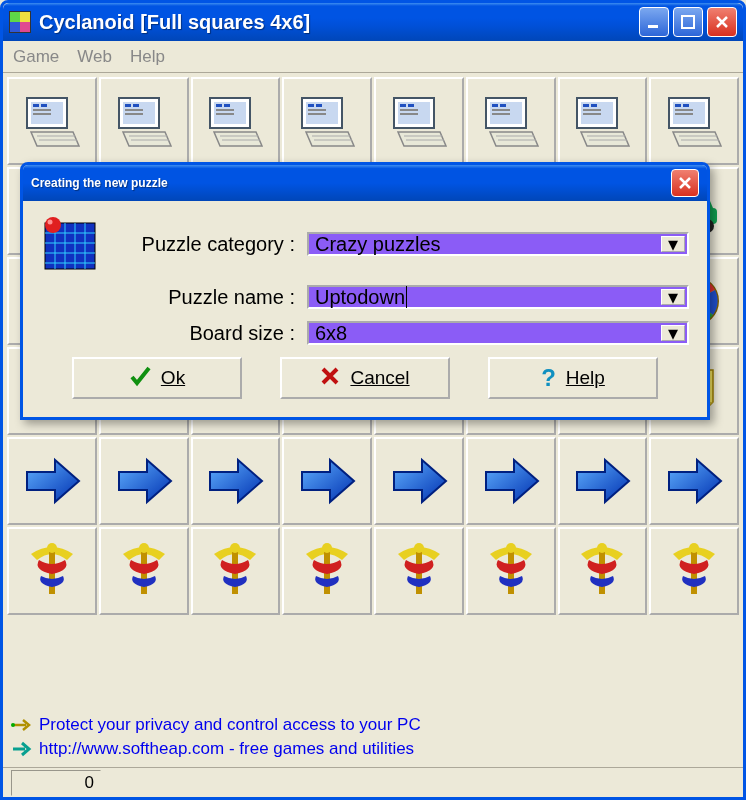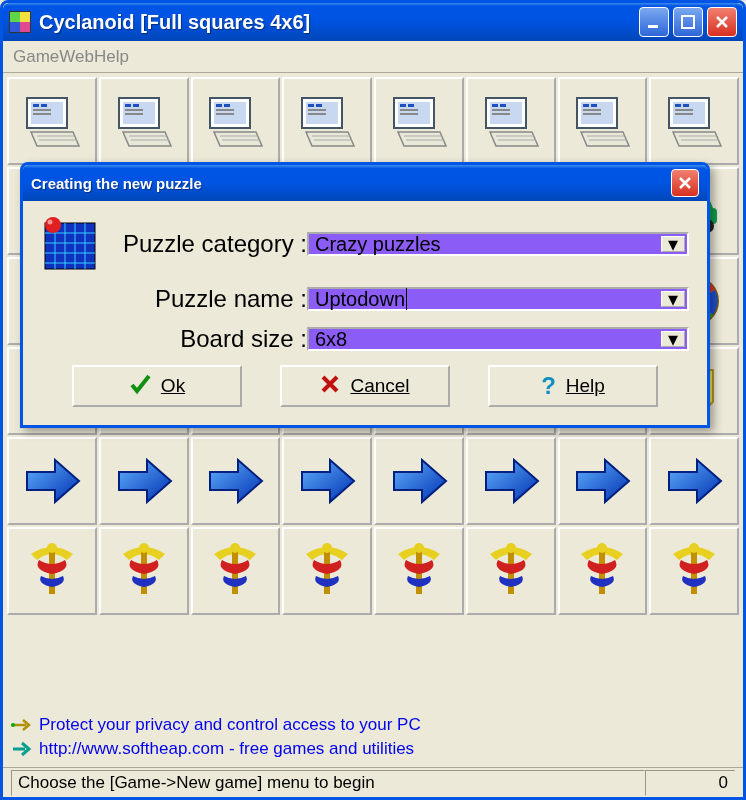--- a/index.html
+++ b/index.html
@@ -13,7 +13,7 @@
 .win-btn{width:30px;height:30px;border-radius:4px;border:1px solid #fff;display:flex;align-items:center;justify-content:center;font-weight:bold;color:#fff;cursor:pointer}
 .win-min,.win-max{background:linear-gradient(to bottom,#7ba8f0,#2d66d8)}
 .win-close{background:linear-gradient(to bottom,#f08070,#d83020)}
-.menubar{height:32px;background:#ece9d8;display:flex;align-items:center;padding:0 10px;border-bottom:1px solid #aca899}
+.menubar{height:32px;background:#ece9d8;display:flex;align-items:center;padding:0 10px;gap:18px;border-bottom:1px solid #aca899}
 .menubar span{color:#888;font-size:17px;cursor:default}
 .game-grid{flex:1;padding:4px;display:grid;grid-template-columns:repeat(8,1fr);grid-auto-rows:88px;gap:2px;overflow:hidden;position:relative}
 .tile{background:#ece9d8;border:2px outset #fff;display:flex;align-items:center;justify-content:center}

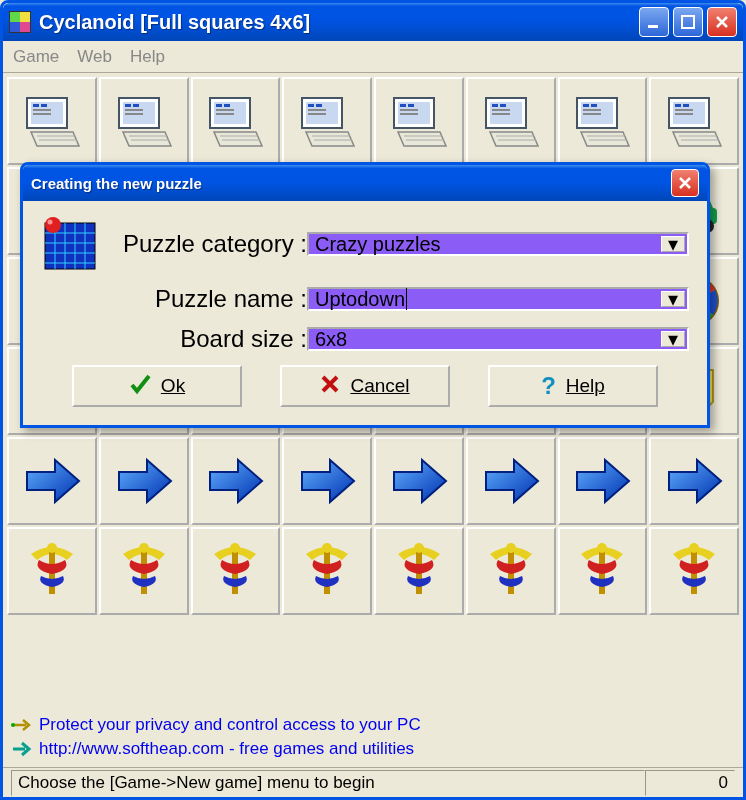--- a/index.html
+++ b/index.html
@@ -27,7 +27,7 @@
 .dialog-backdrop{position:absolute;left:20px;top:162px;width:690px}
 .dialog{border:3px solid #0055e5;border-radius:8px 8px 0 0;background:#ece9d8;box-shadow:4px 4px 10px rgba(0,0,0,0.35)}
 .dlg-title{height:36px;background:linear-gradient(to bottom,#3c8cf0 0%,#0054e3 10%,#0054e3 50%,#0046b8 100%);display:flex;align-items:center;padding:0 8px;border-radius:5px 5px 0 0}
-.dlg-title-text{color:#fff;font-weight:bold;font-size:15px;text-shadow:1px 1px 1px rgba(0,0,0,0.4);flex:1}
+.dlg-title-text{color:#fff;font-weight:bold;font-size:12px;text-shadow:1px 1px 1px rgba(0,0,0,0.4);flex:1}
 .dlg-body{padding:14px 18px 18px}
 .dlg-row{display:flex;align-items:center;margin-bottom:12px}
 .dlg-icon{width:58px;height:58px;margin-right:8px}

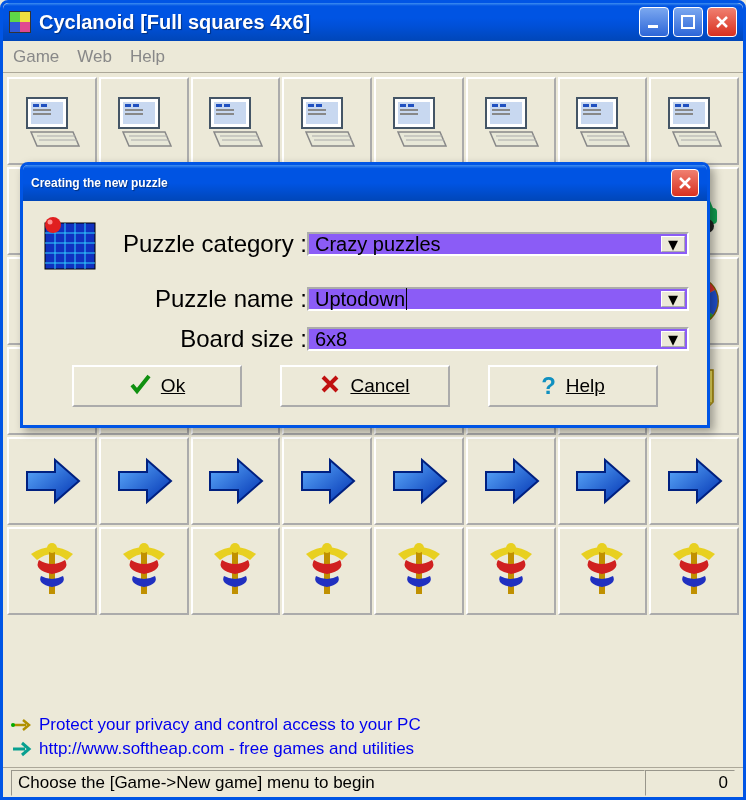--- a/index.html
+++ b/index.html
@@ -31,7 +31,7 @@
 .dlg-body{padding:14px 18px 18px}
 .dlg-row{display:flex;align-items:center;margin-bottom:12px}
 .dlg-icon{width:58px;height:58px;margin-right:8px}
-.dlg-label{width:230px;text-align:right;font-size:24px;color:#000;}
+.dlg-label{width:230px;text-align:right;font-size:20px;color:#000;padding-right:12px}
 .dlg-field{flex:1;display:flex}
 .combo{flex:1;height:24px;border:2px inset #fff;background:#8b5cf6;display:flex;align-items:center;padding:8px 6px;font-size:20px;position:relative}
 .combo .arrow{position:absolute;right:2px;top:2px;bottom:2px;width:24px;background:#ece9d8;border:1px outset #fff;display:flex;align-items:center;justify-content:center}

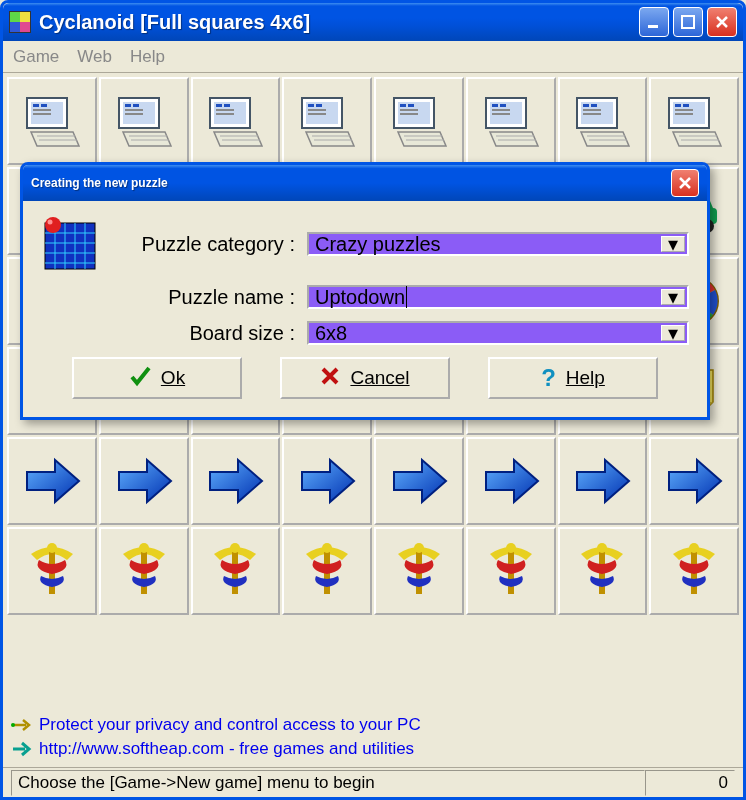--- a/index.html
+++ b/index.html
@@ -467,7 +467,6 @@
   </div>
 
   <div class="statusbar">
-    <div class="status-left">Choose the [Game-&gt;New game] menu to begin</div>
     <div class="status-right">0</div>
   </div>
 </div>

